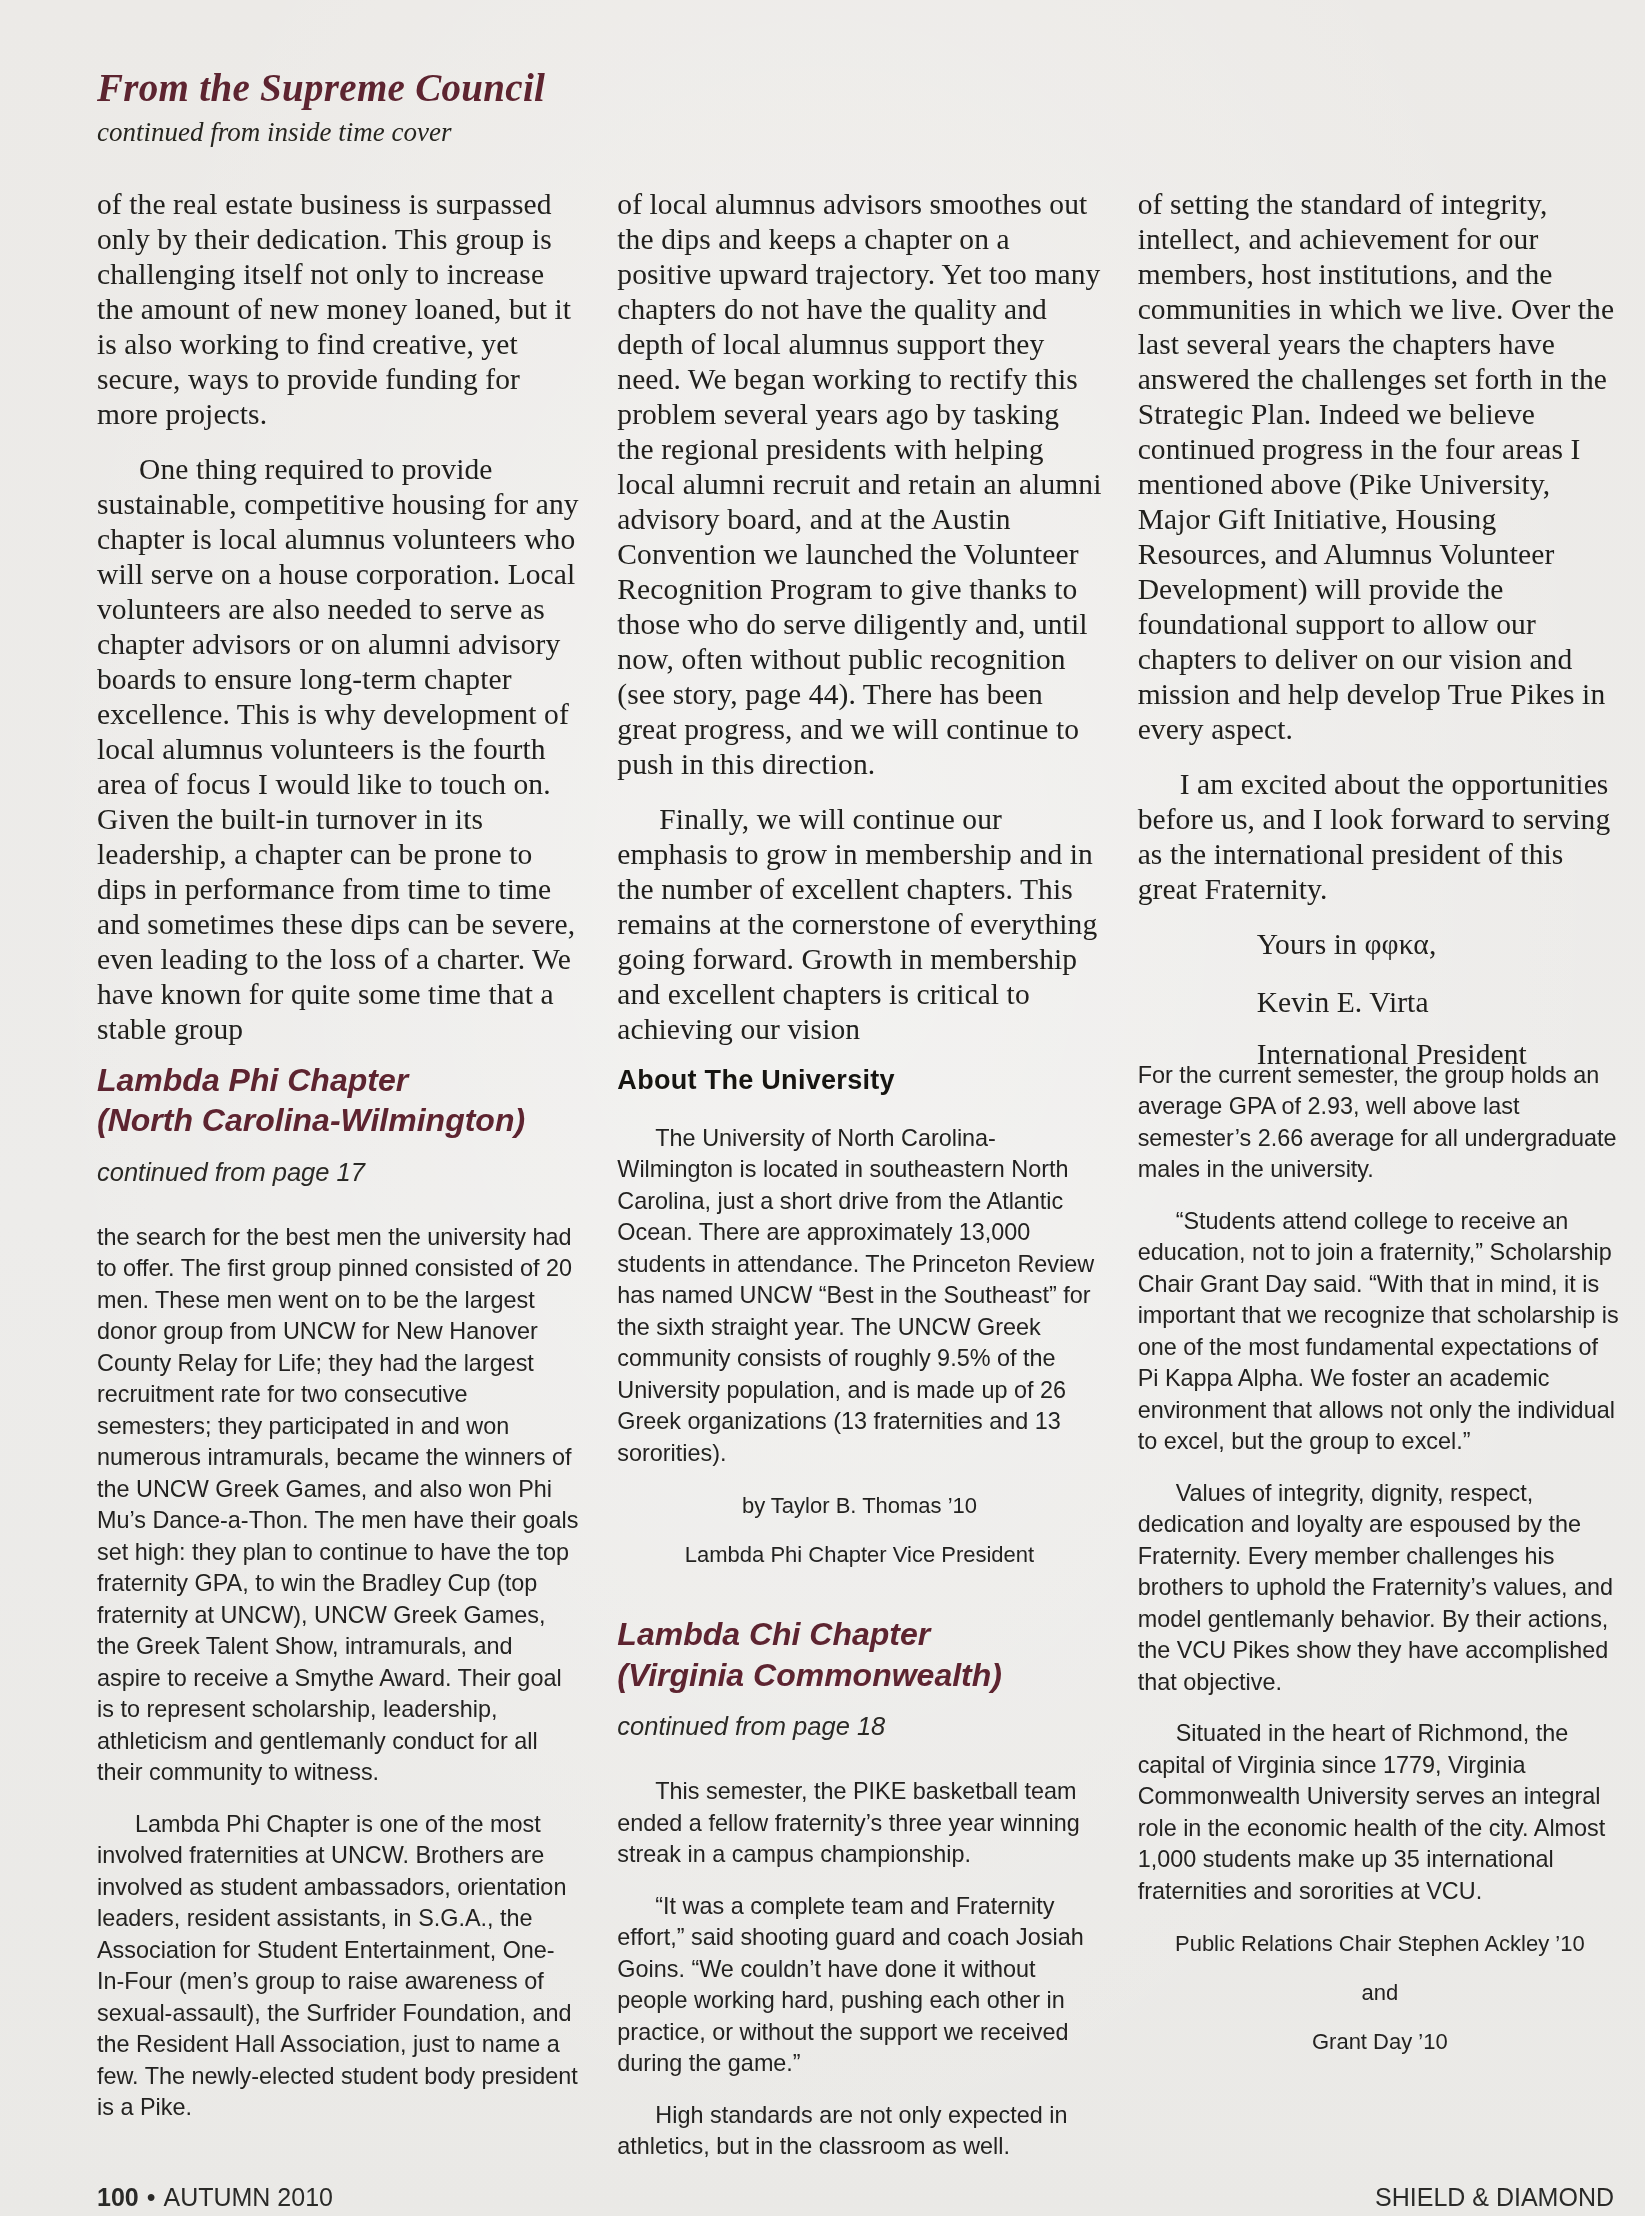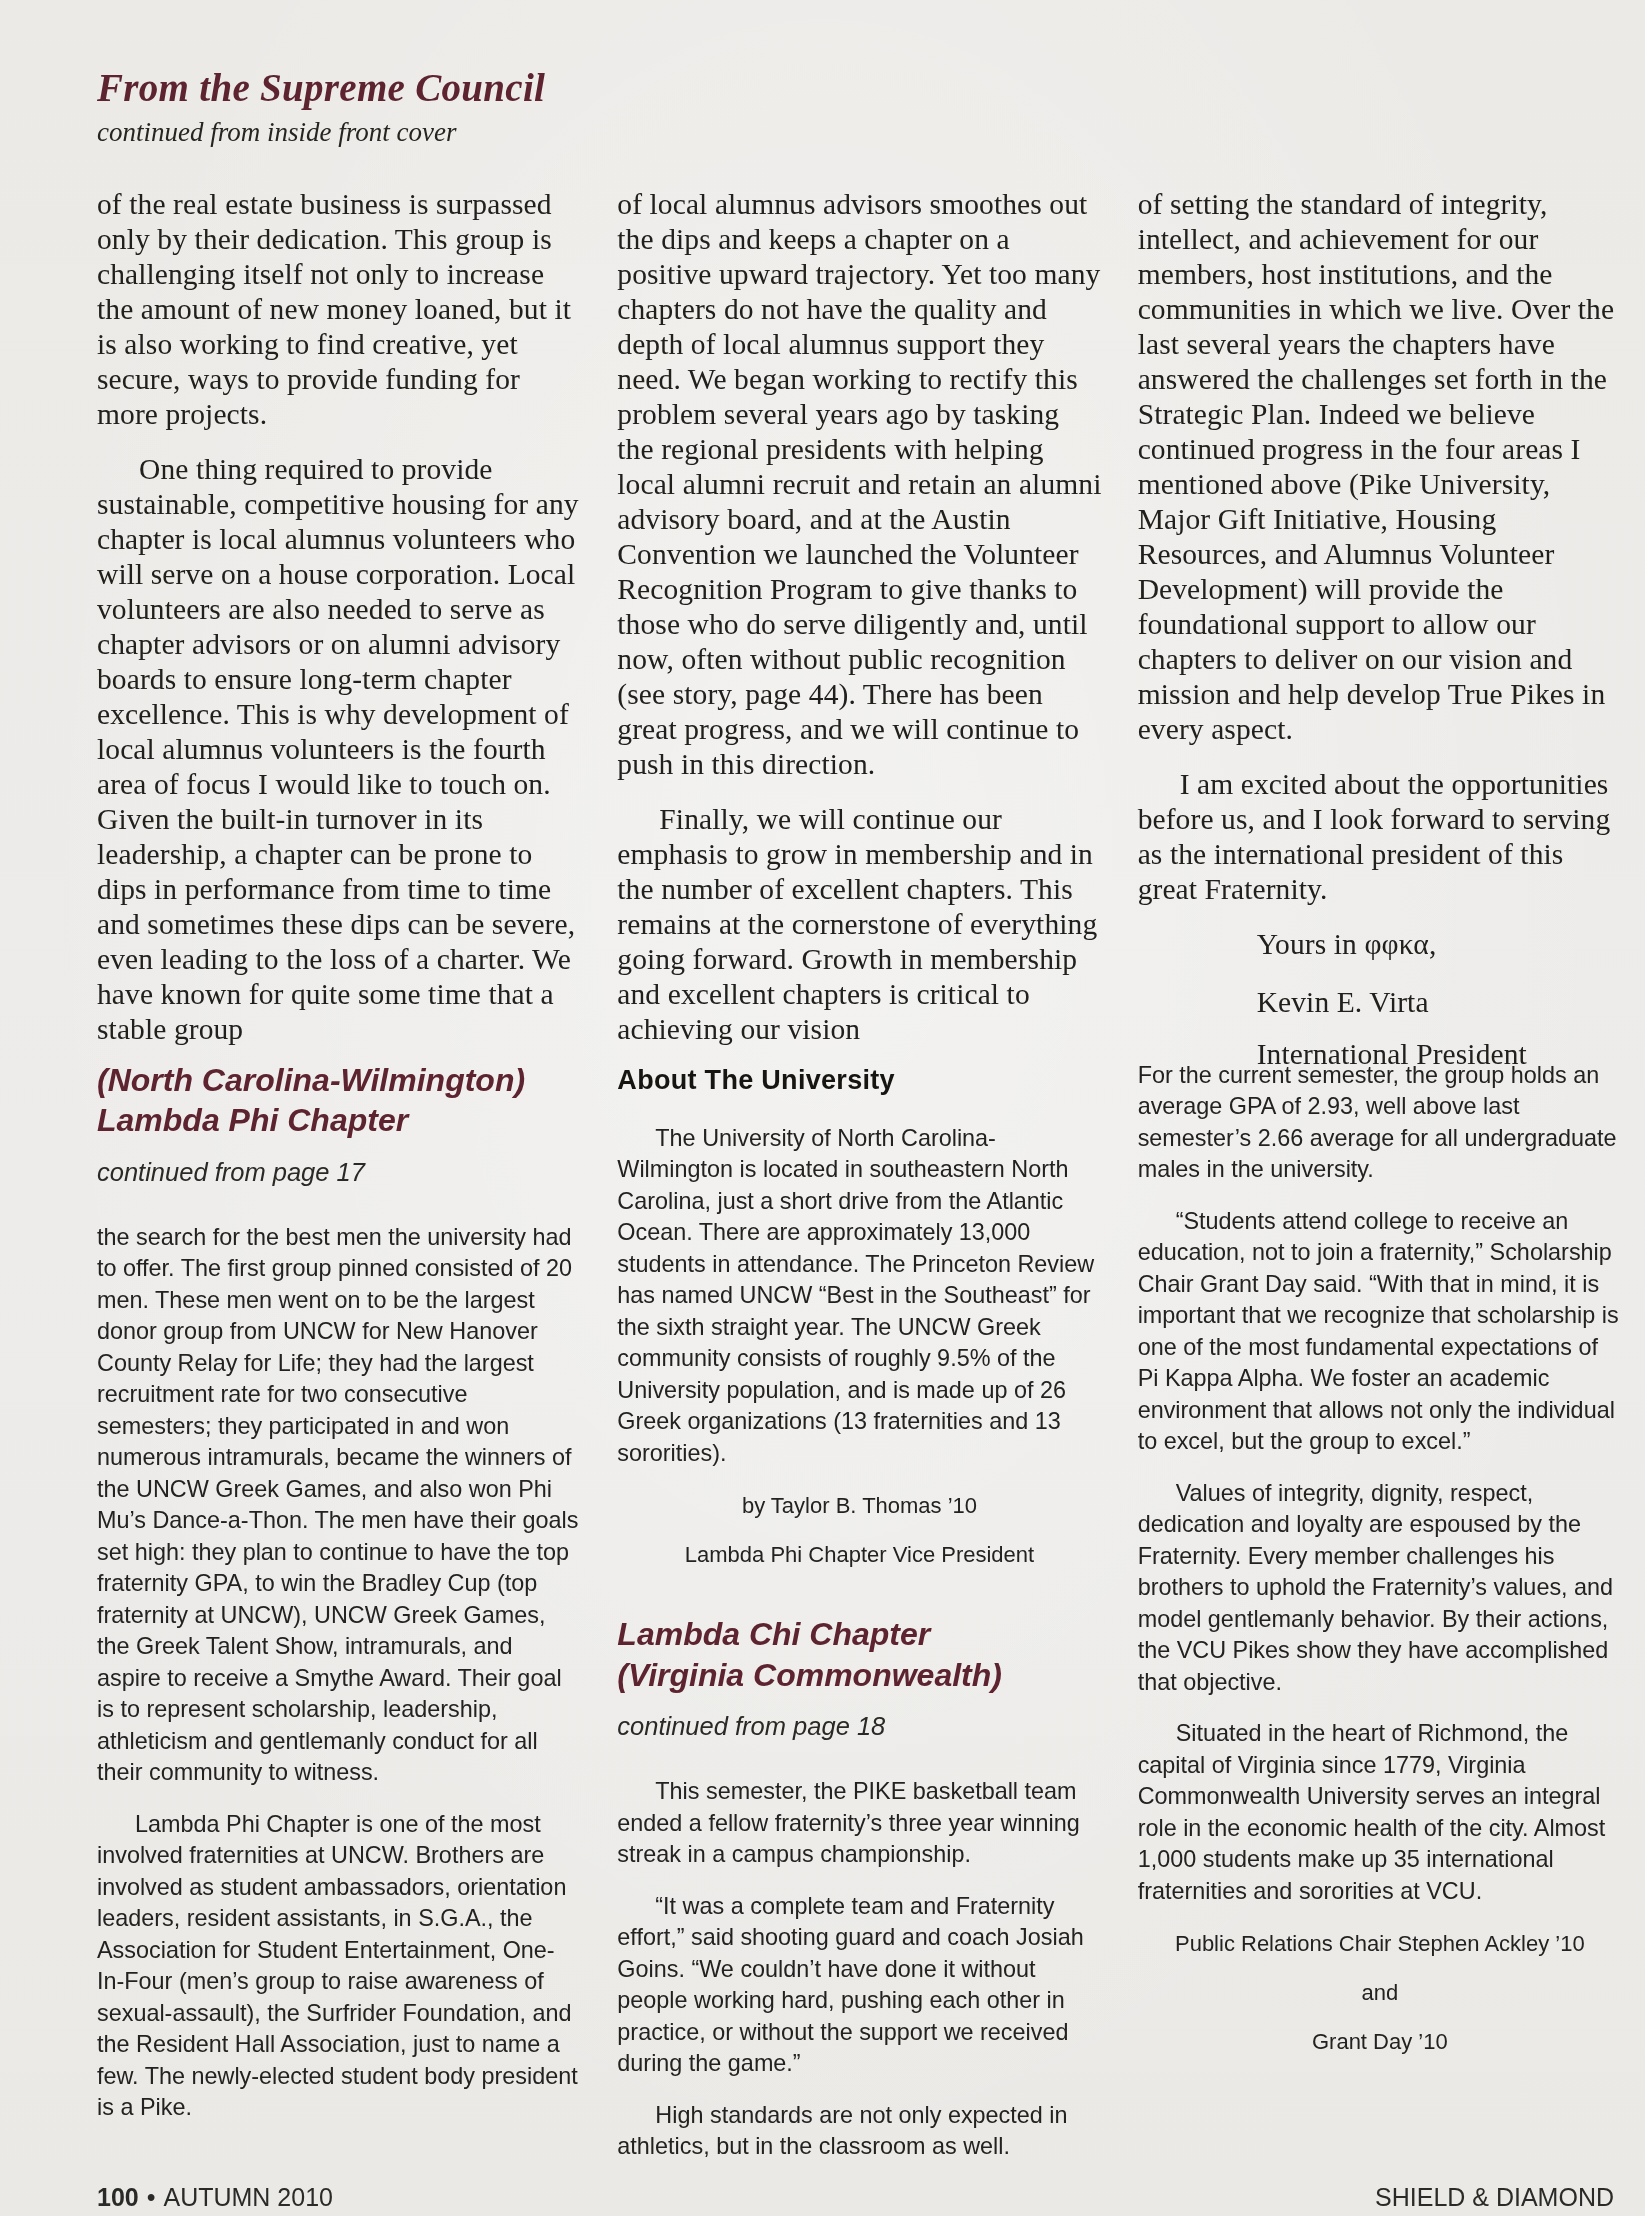--- a/index.html
+++ b/index.html
@@ -99,7 +99,7 @@
 
   <header>
     <h1 class="sc-title">From the Supreme Council</h1>
-    <div class="sc-cont">continued from inside front cover</div>
+    <div class="sc-cont">continued from inside time cover</div>
   </header>
 
   <section class="cols top-cols">

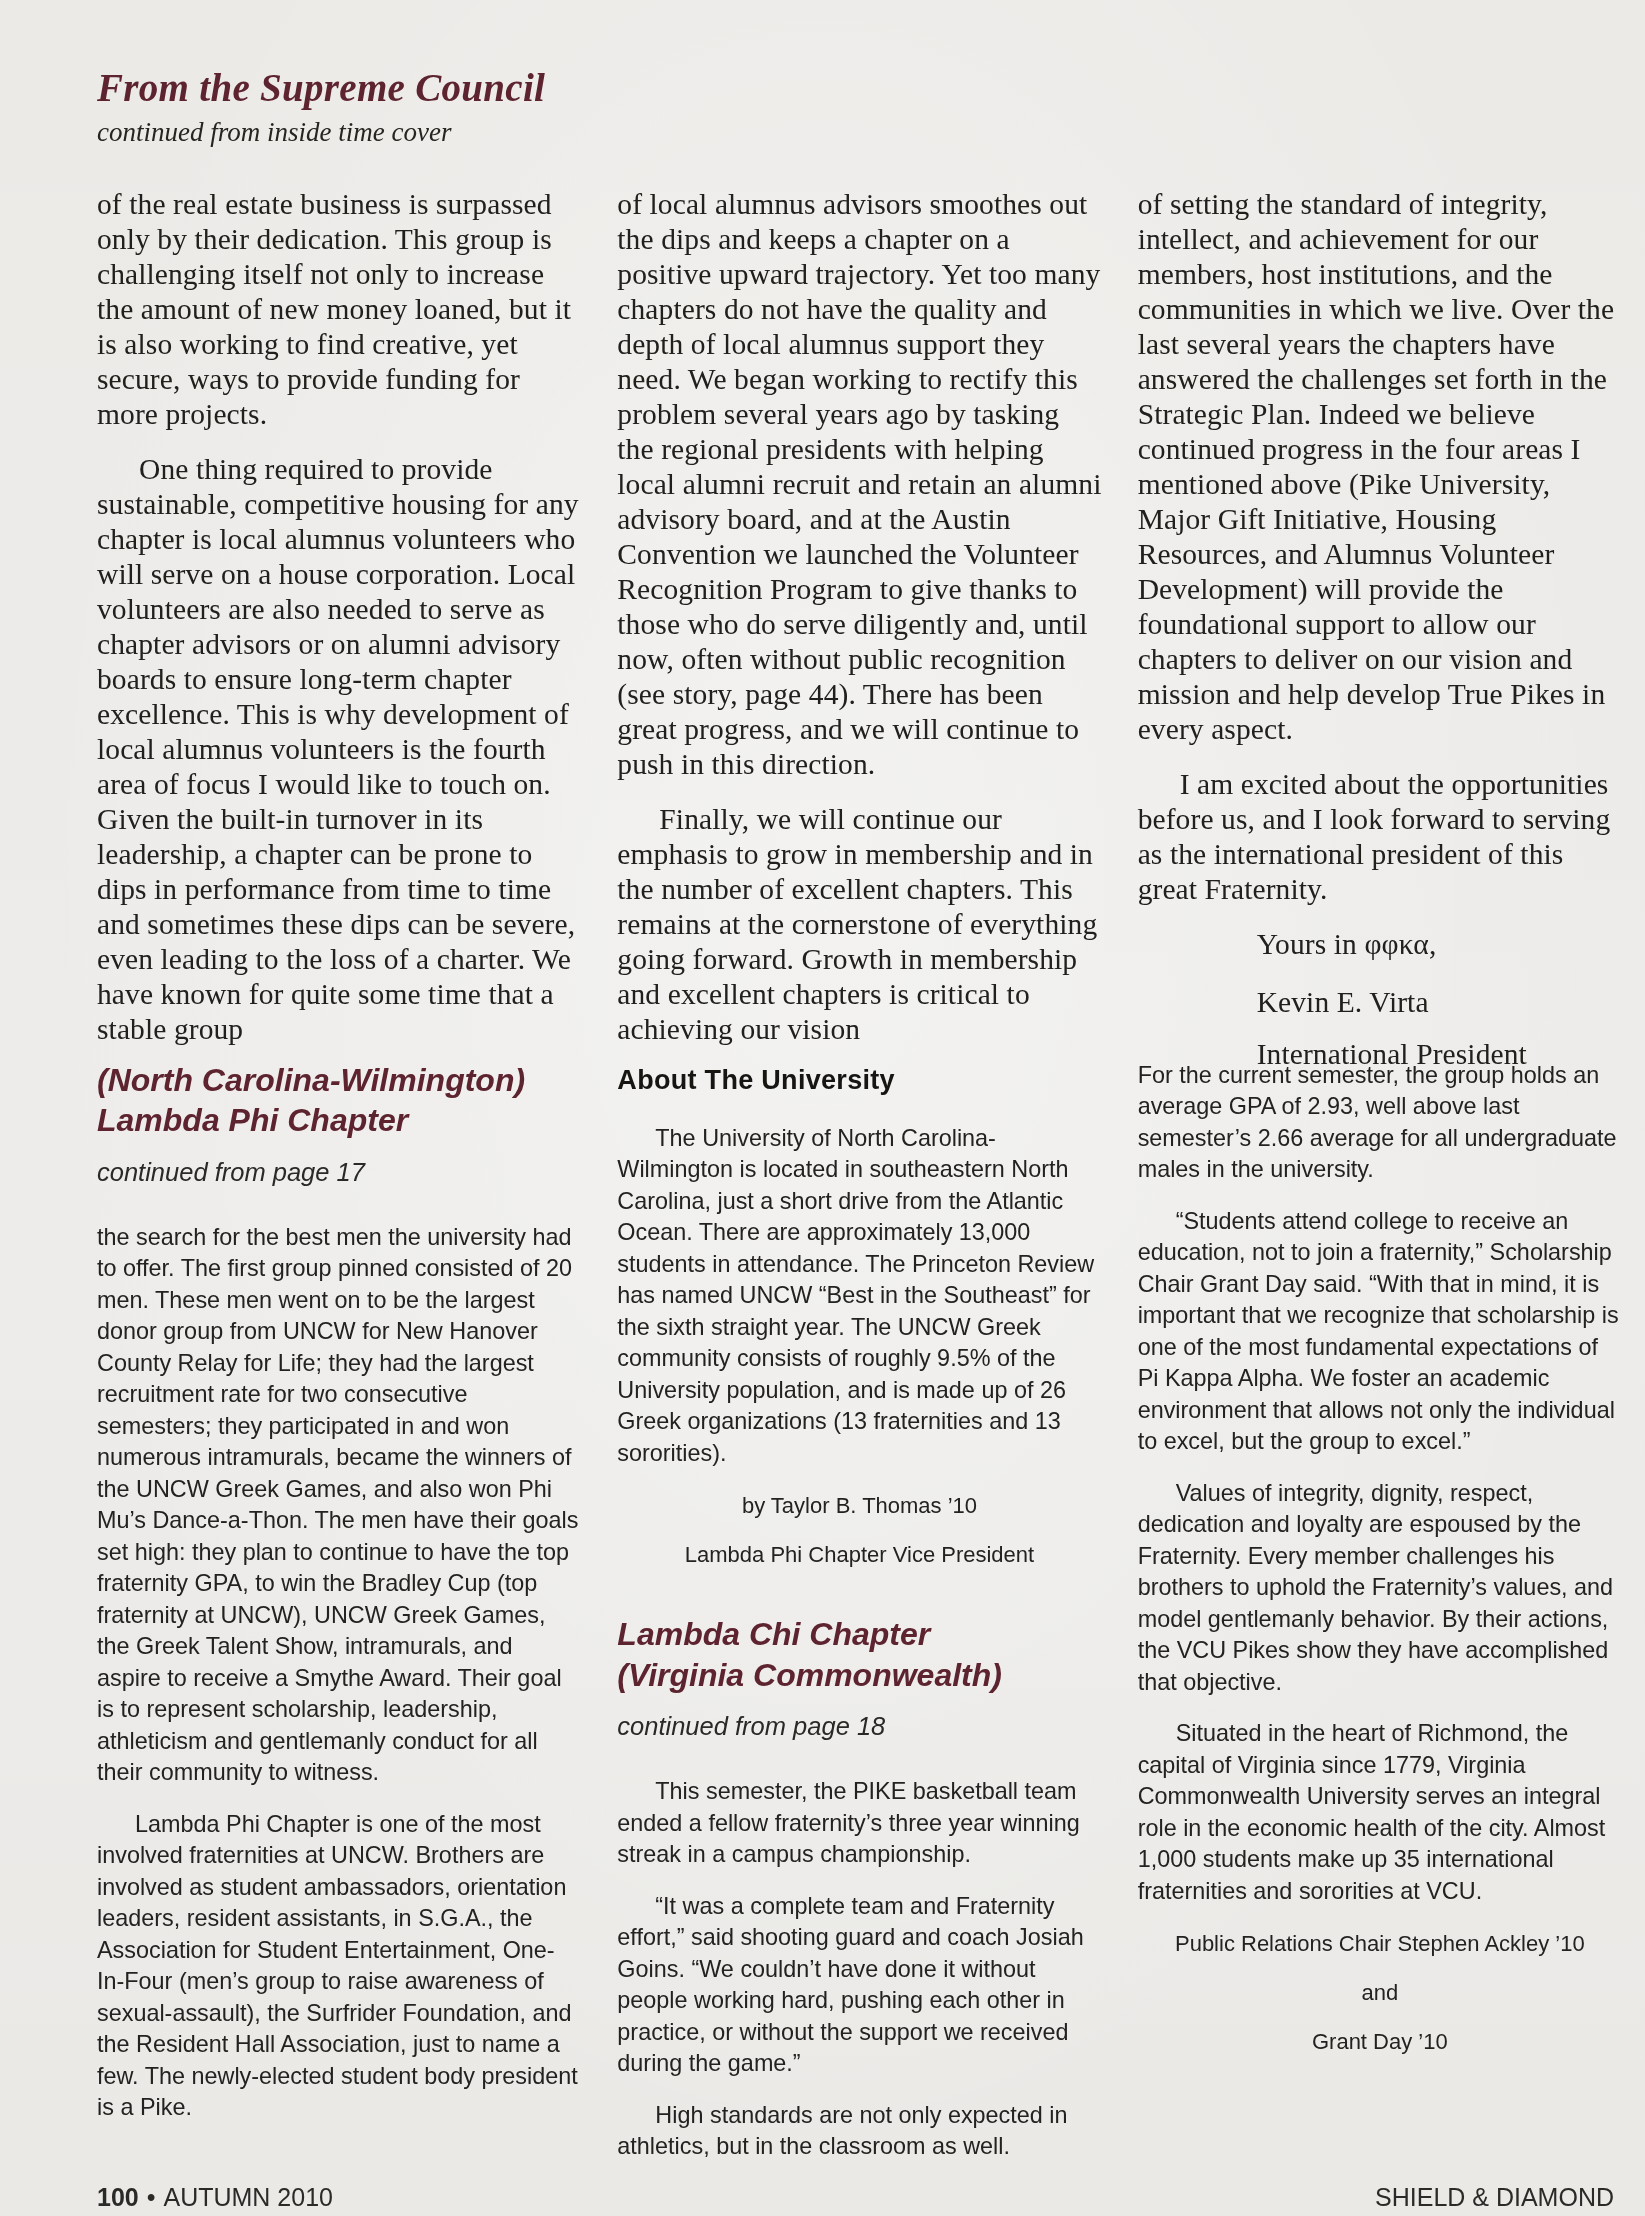--- a/index.html
+++ b/index.html
@@ -128,8 +128,8 @@
 
     <div class="col">
       <h2 class="maroon-head">
+        <span>Lambda Phi Chapter</span>
         <span>(North Carolina-Wilmington)</span>
-        <span>Lambda Phi Chapter</span>
       </h2>
       <div class="cont-sans">continued from page 17</div>
       <p>the search for the best men the university had to offer. The first group pinned consisted of 20 men. These men went on to be the largest donor group from UNCW for New Hanover County Relay for Life; they had the largest recruitment rate for two consecutive semesters; they participated in and won numerous intramurals, became the winners of the UNCW Greek Games, and also won Phi Mu’s Dance-a-Thon. The men have their goals set high: they plan to continue to have the top fraternity GPA, to win the Bradley Cup (top fraternity at UNCW), UNCW Greek Games, the Greek Talent Show, intramurals, and aspire to receive a Smythe Award. Their goal is to represent scholarship, leadership, athleticism and gentlemanly conduct for all their community to witness.</p>

